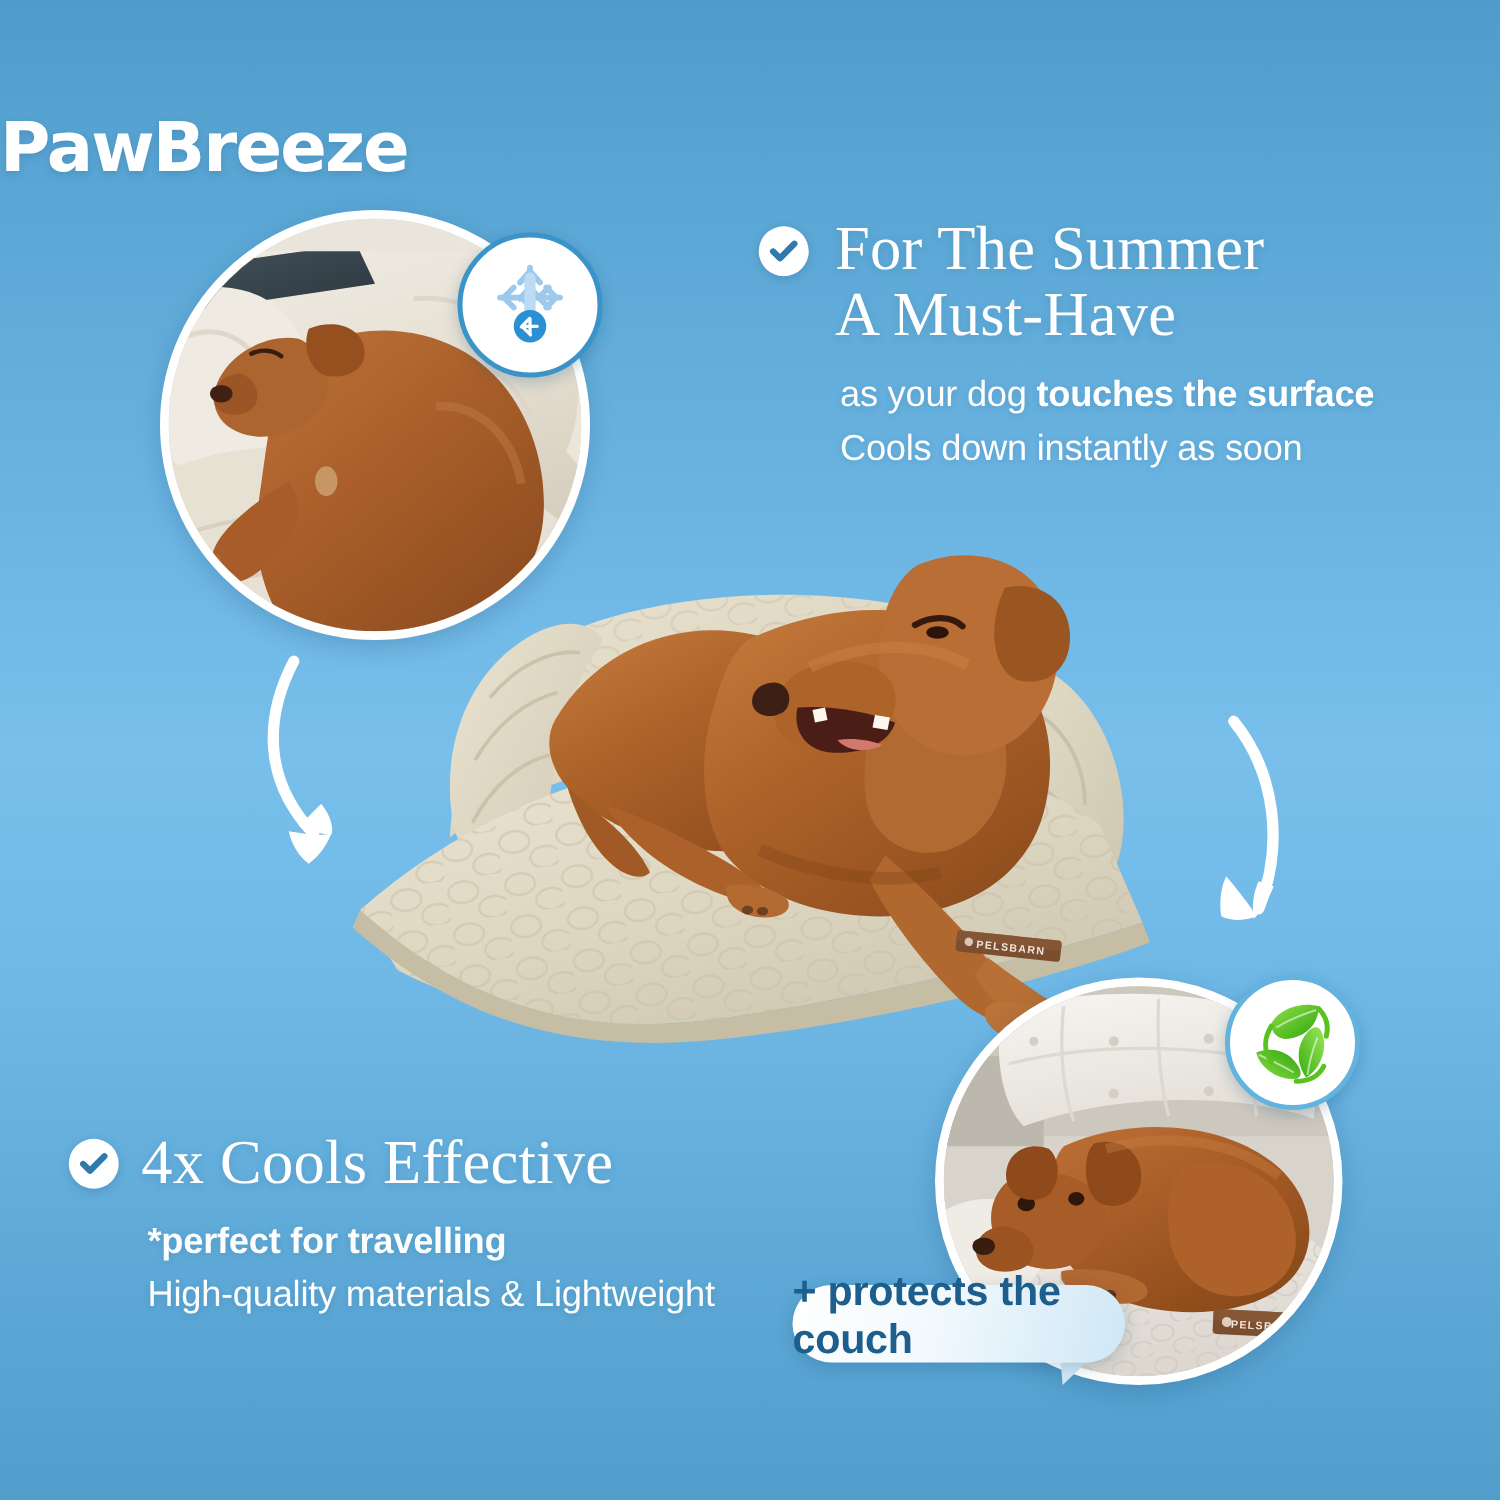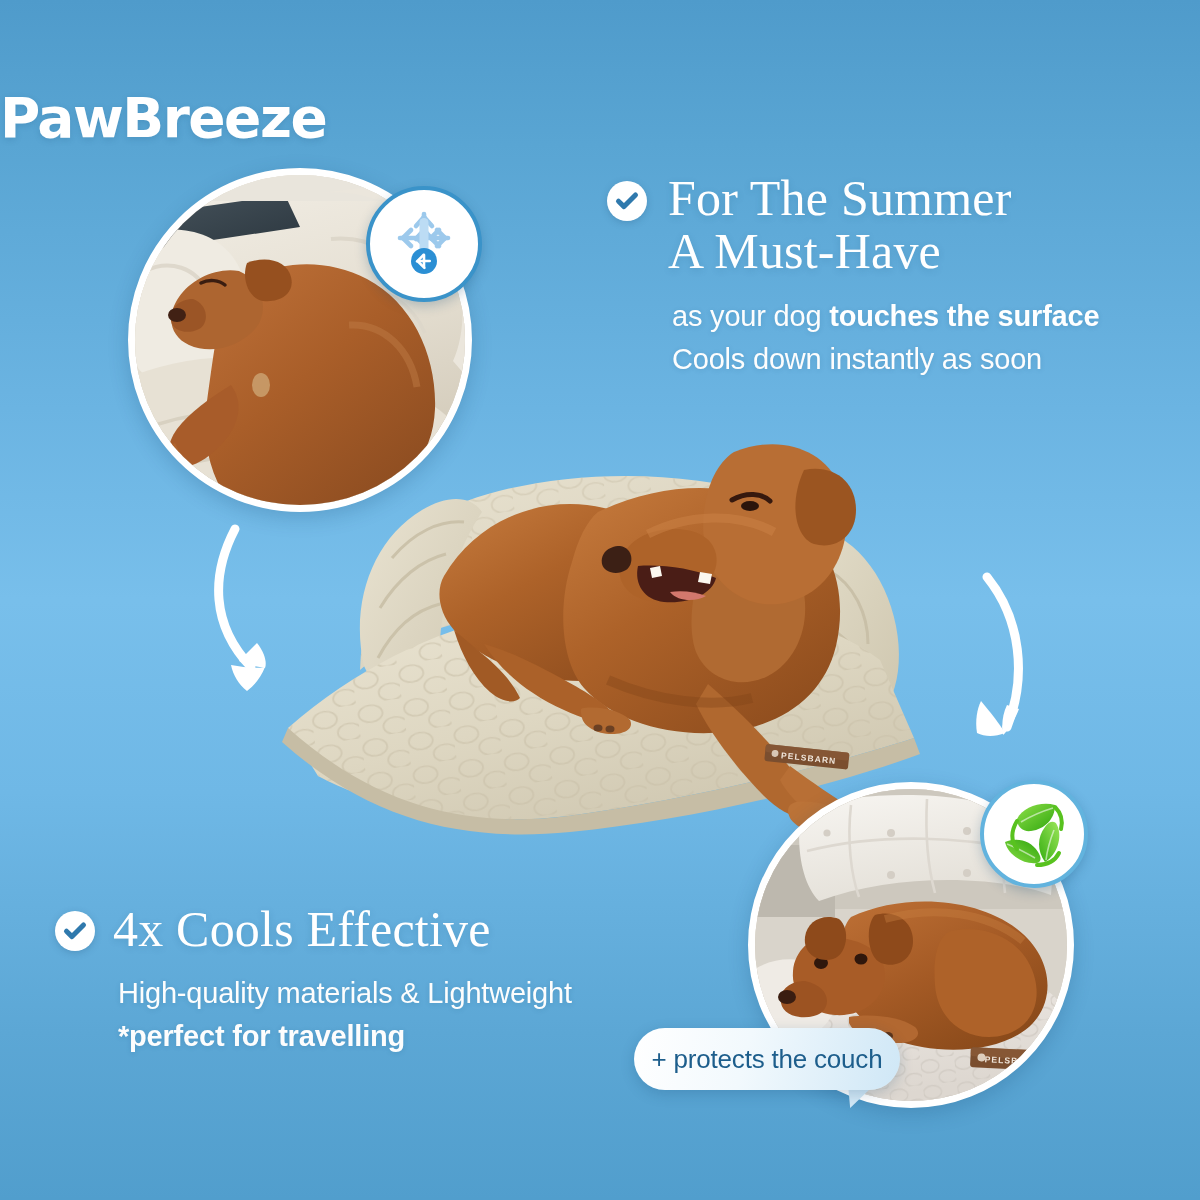--- a/index.html
+++ b/index.html
@@ -532,8 +532,8 @@
   </div>
 
   <div class="sub" style="left:118px; top:972px; width:640px;">
+    <div style="font-weight:bold;">*perfect for travelling</div>
     <div>High-quality materials &amp; Lightweight</div>
-    <div style="font-weight:bold;">*perfect for travelling</div>
   </div>
 
   <div class="pill-tail" style="left:846px; top:1062px;"></div>

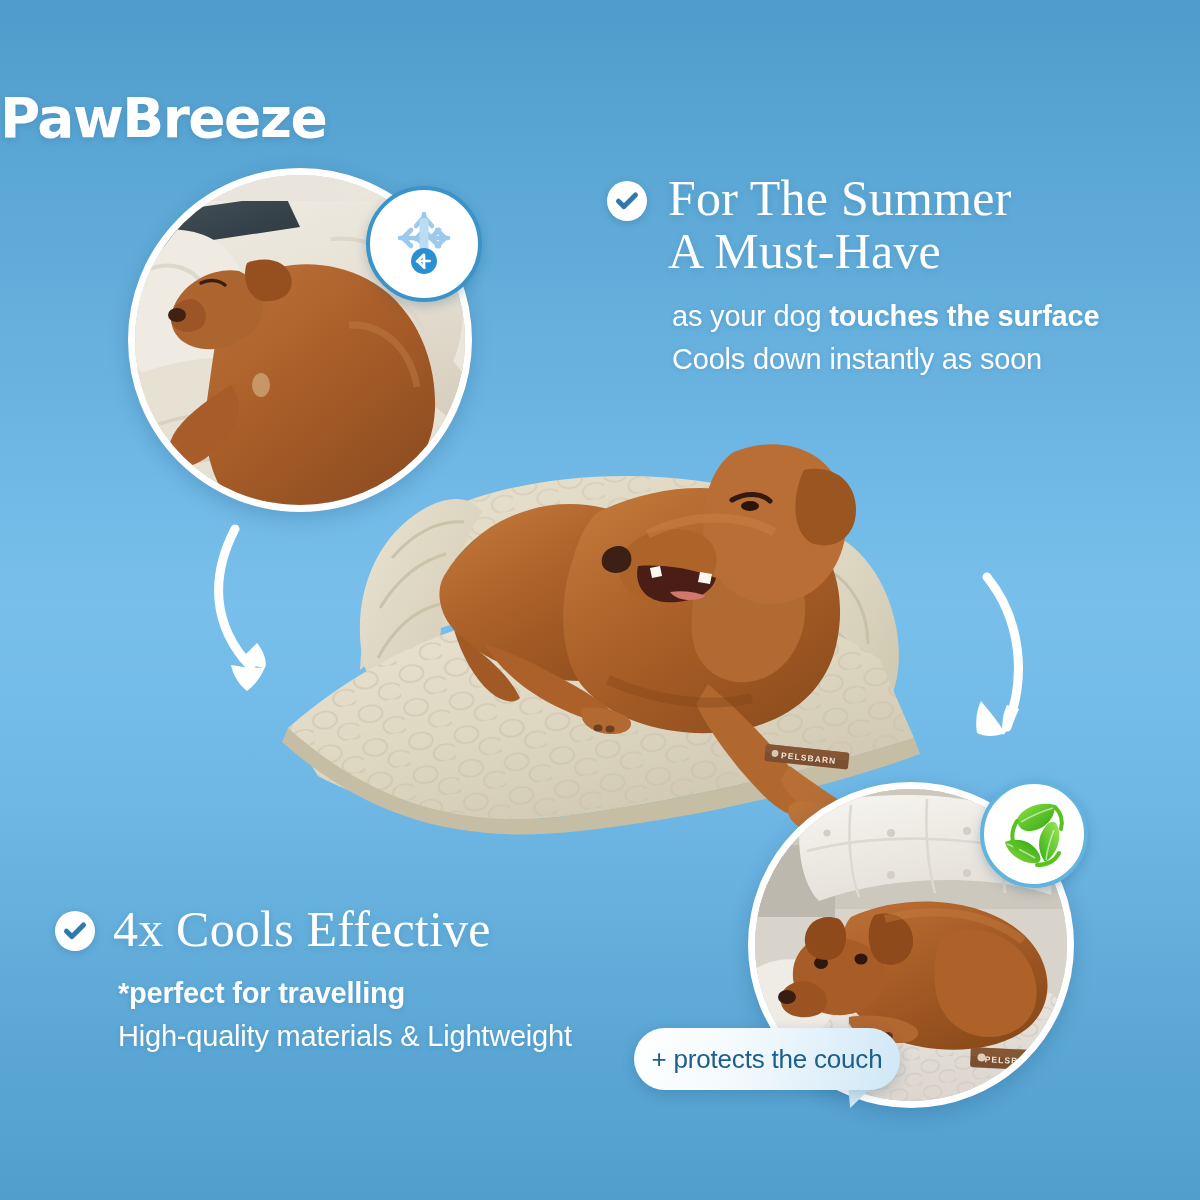--- a/index.html
+++ b/index.html
@@ -102,13 +102,13 @@
   .pill {
     position: absolute;
     display: flex;
-    align-items: center;
+    align-items: flex-end;
     justify-content: center;
     background: linear-gradient(105deg, #ffffff 0%, #f2f9fd 42%, #cfe7f6 100%);
     border-radius: 44px;
     color: #1d5e8c;
-    font-weight: normal;
-    font-size: 26px;
+    font-weight: bold;
+    font-size: 33px;
     letter-spacing: -.2px;
     box-shadow: 0 4px 14px rgba(20,70,110,.22);
   }

